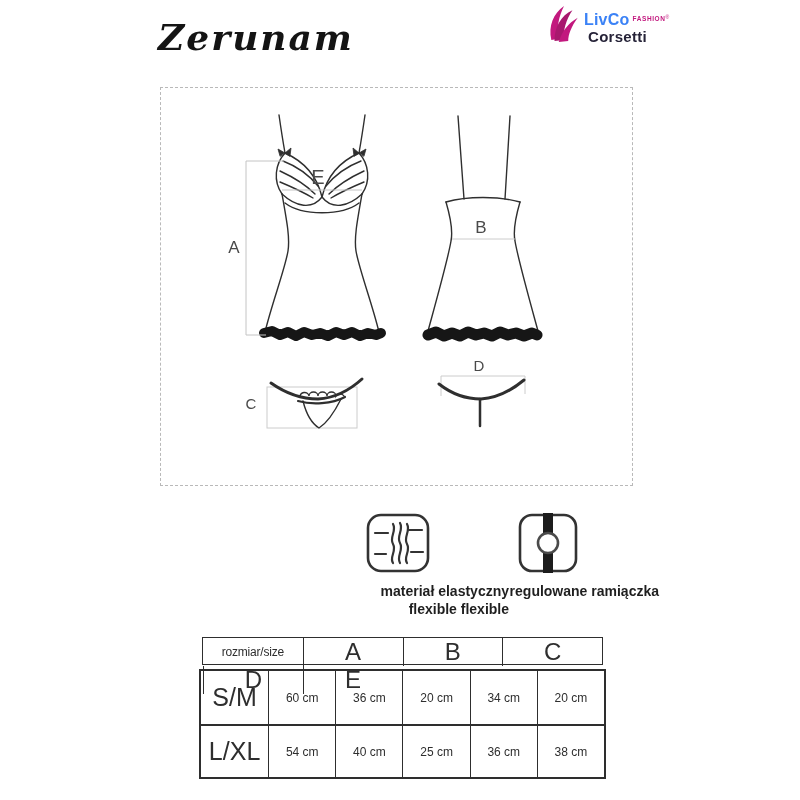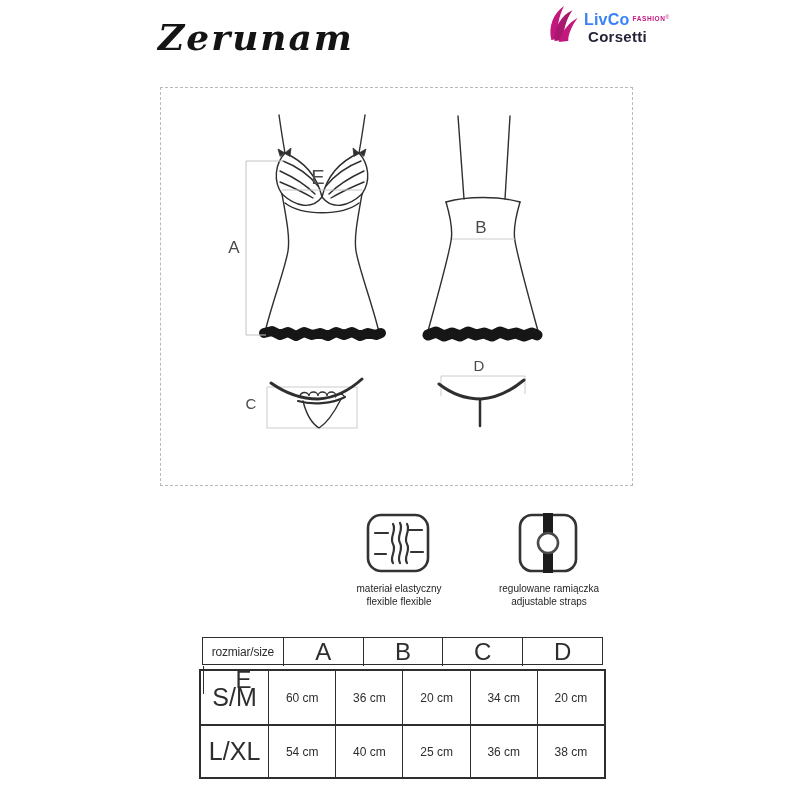--- a/index.html
+++ b/index.html
@@ -33,8 +33,8 @@
   .icon-flex { left:366px; top:513px; }
   .icon-straps { left:516px; top:513px; }
 
-  .caption { position:absolute; top:583px; width:220px; text-align:center;
-             font-size:10px; font-weight:400; color:#1f1f1f; line-height:1.28; }
+  .caption { position:absolute; top:583px; width:220px; text-align:right;
+             font-size:14px; font-weight:700; color:#1f1f1f; line-height:1.28; }
   .caption-flex { left:289px; }
   .caption-straps { left:439px; }
 

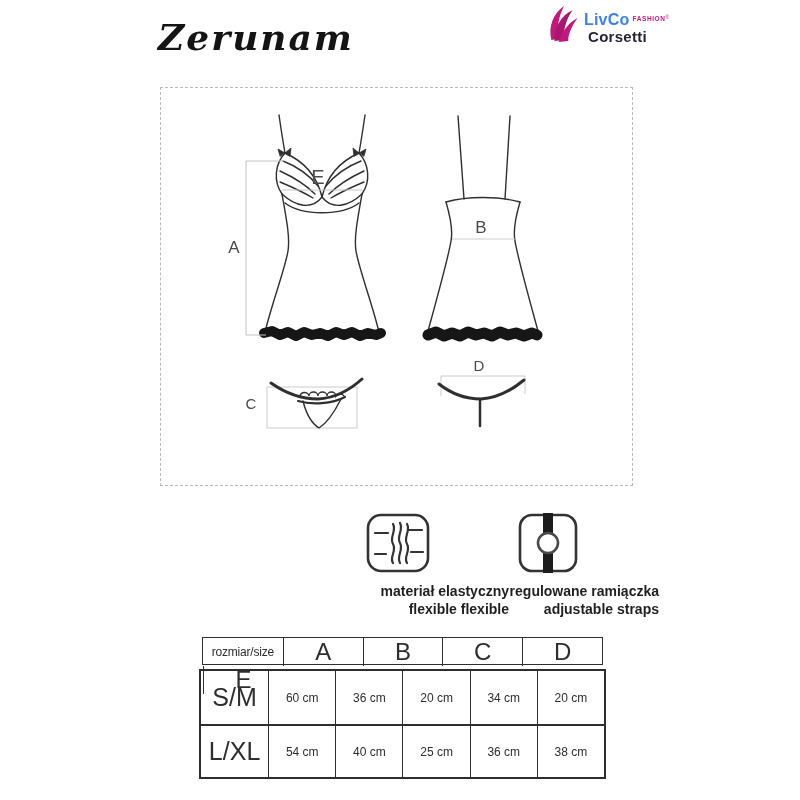--- a/index.html
+++ b/index.html
@@ -178,7 +178,6 @@
   </div>
   <div class="caption caption-straps">
     <div>regulowane ramiączka</div>
-    <div>adjustable straps</div>
   </div>
 
   <div class="size-header">

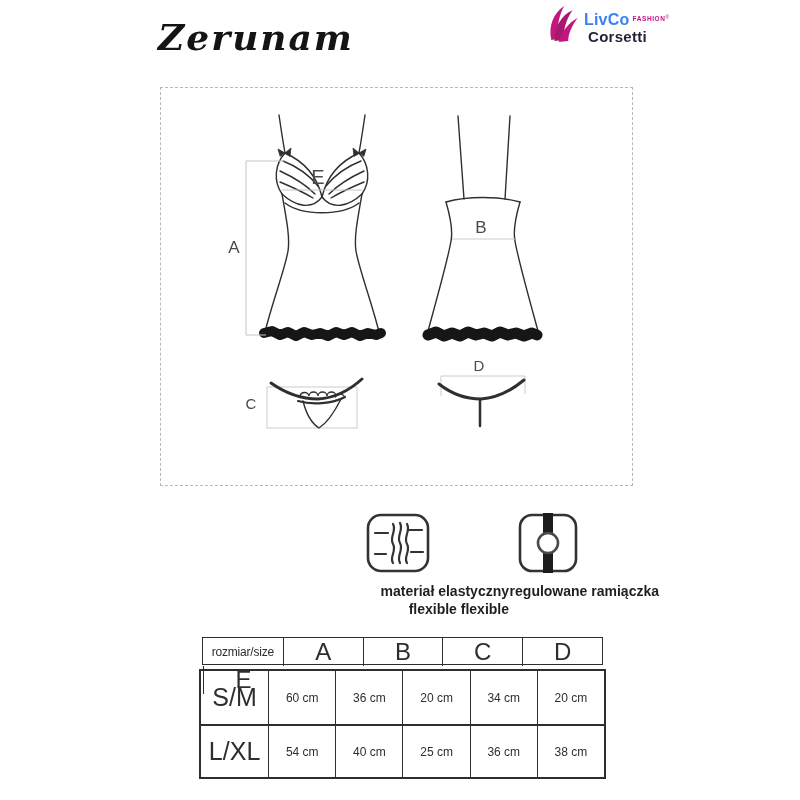--- a/index.html
+++ b/index.html
@@ -40,7 +40,7 @@
 
   
   .size-header { position:absolute; left:202px; top:637px; width:401px; height:28px;
-                 border:1px solid #2e2e2e; display:grid; grid-template-columns:repeat(5,1fr); }
+                 border:1px solid #2e2e2e; display:grid; grid-template-columns:repeat(4,1fr); }
   .size-header .cell { display:flex; align-items:center; justify-content:center;
                        border-left:1px solid #2e2e2e; color:#2e2e2e; }
   .size-header .cell:first-child { border-left:none; font-size:12px; letter-spacing:-0.2px; }

